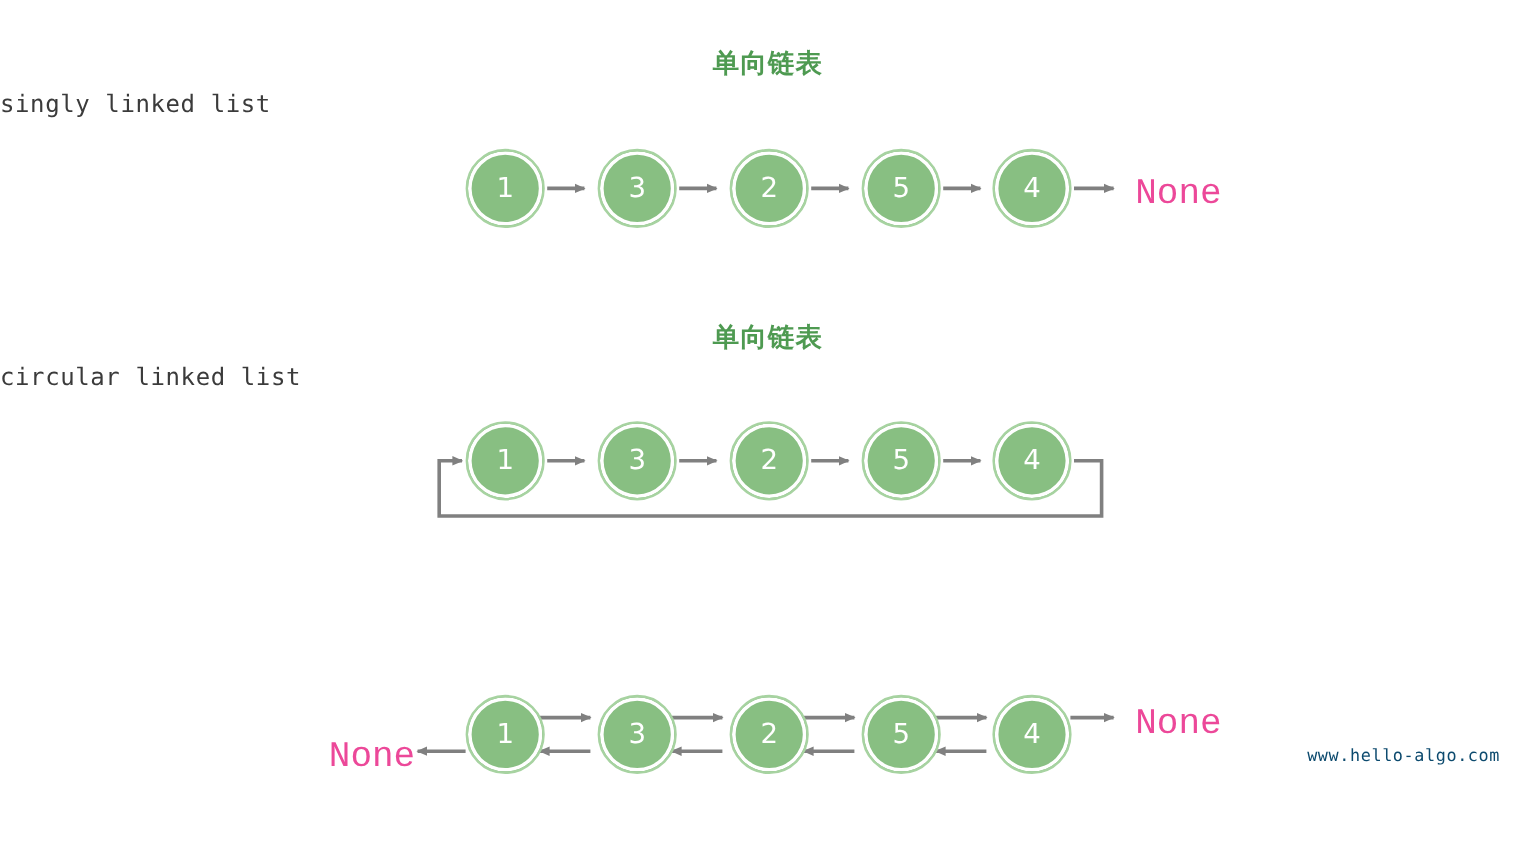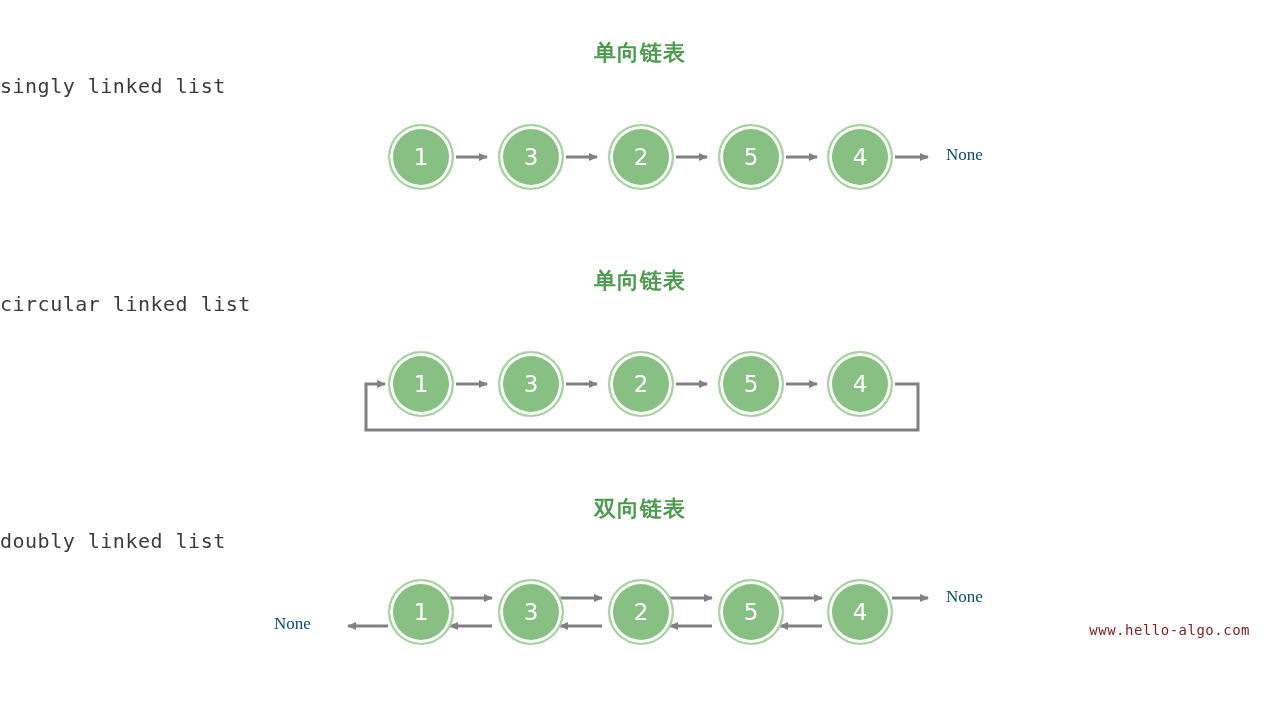--- a/index.html
+++ b/index.html
@@ -66,9 +66,9 @@
   
   .none-label {
     position: absolute;
-    font-family: Liberation Serif, serif;
-    font-size: 17px;
-    color: #0c4a6e;
+    font-family: Liberation Mono, monospace;
+    font-size: 30px;
+    color: #ec4899;
     white-space: nowrap;
     z-index: 2;
   }

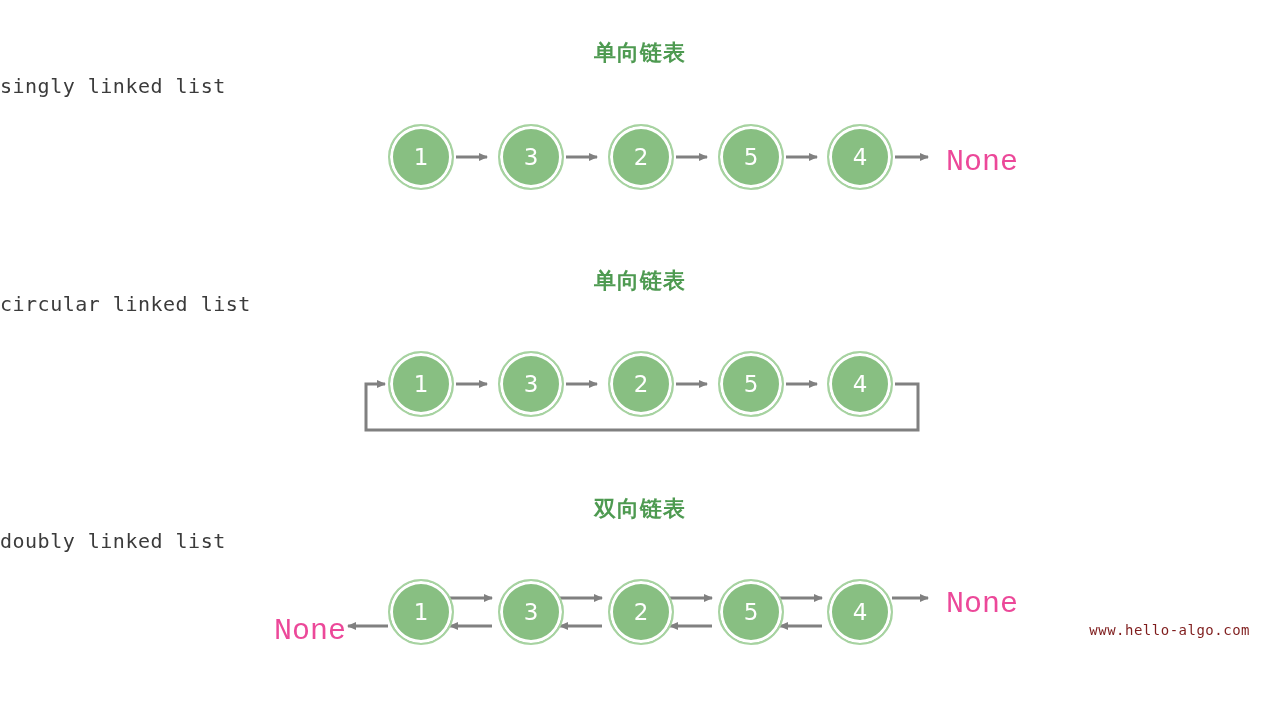--- a/index.html
+++ b/index.html
@@ -155,7 +155,7 @@
   <div class="none-label" style="left:946px; top:145px;">None</div>
 
   <div class="section-title" style="top:266px;">单向链表</div>
-  <div class="section-subtitle" style="top:292px;">circular linked list</div>
+  <div class="section-subtitle" style="top:302px;">circular linked list</div>
 
   <div class="node" style="left:388px; top:351px;">1</div>
   <div class="node" style="left:498px; top:351px;">3</div>

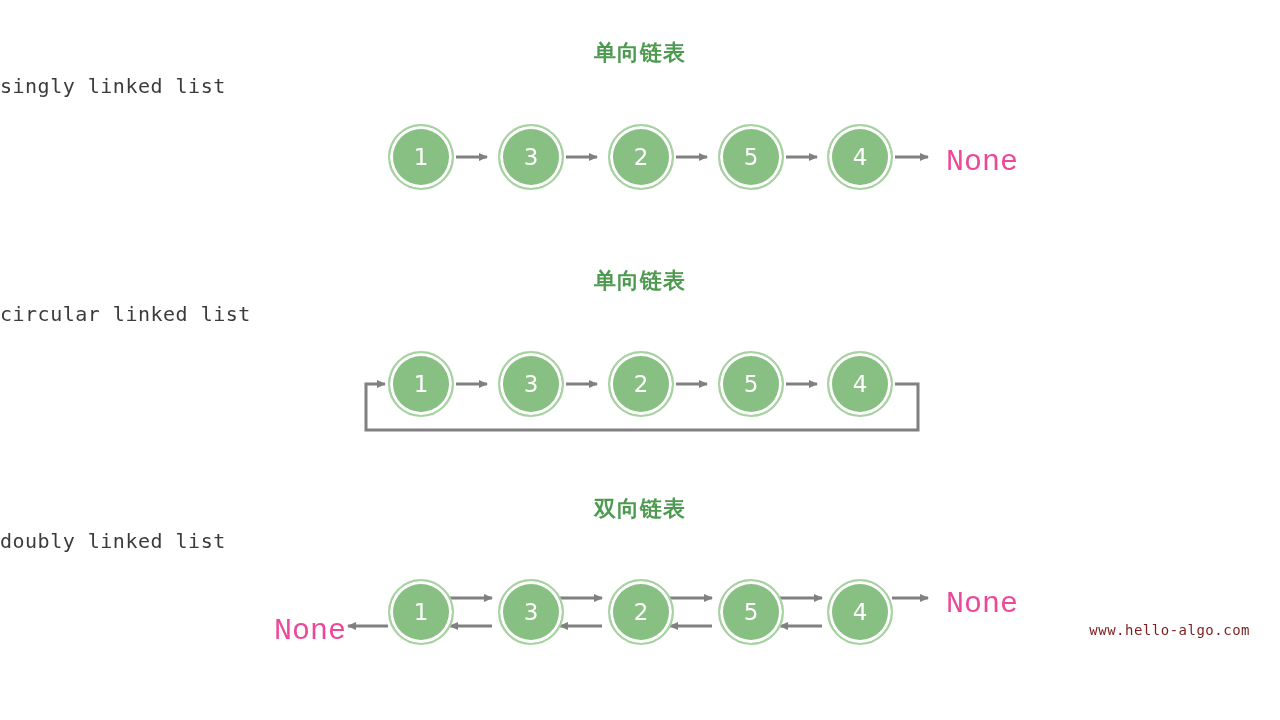--- a/index.html
+++ b/index.html
@@ -163,7 +163,6 @@
   <div class="node" style="left:718px; top:351px;">5</div>
   <div class="node" style="left:827px; top:351px;">4</div>
 
-  <div class="section-title" style="top:494px;">双向链表</div>
   <div class="section-subtitle" style="top:529px;">doubly linked list</div>
 
   <div class="node" style="left:388px; top:579px;">1</div>

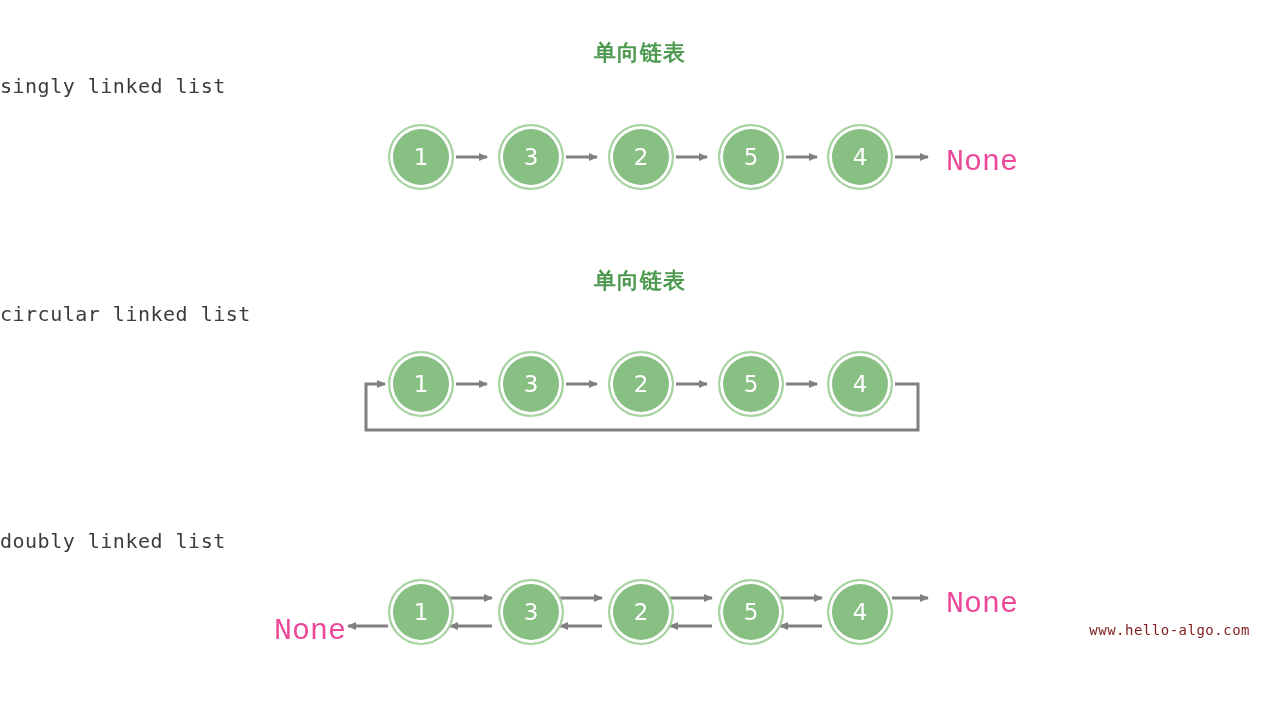--- a/index.html
+++ b/index.html
@@ -163,7 +163,6 @@
   <div class="node" style="left:718px; top:351px;">5</div>
   <div class="node" style="left:827px; top:351px;">4</div>
 
-  <div class="section-subtitle" style="top:529px;">doubly linked list</div>
 
   <div class="node" style="left:388px; top:579px;">1</div>
   <div class="node" style="left:498px; top:579px;">3</div>

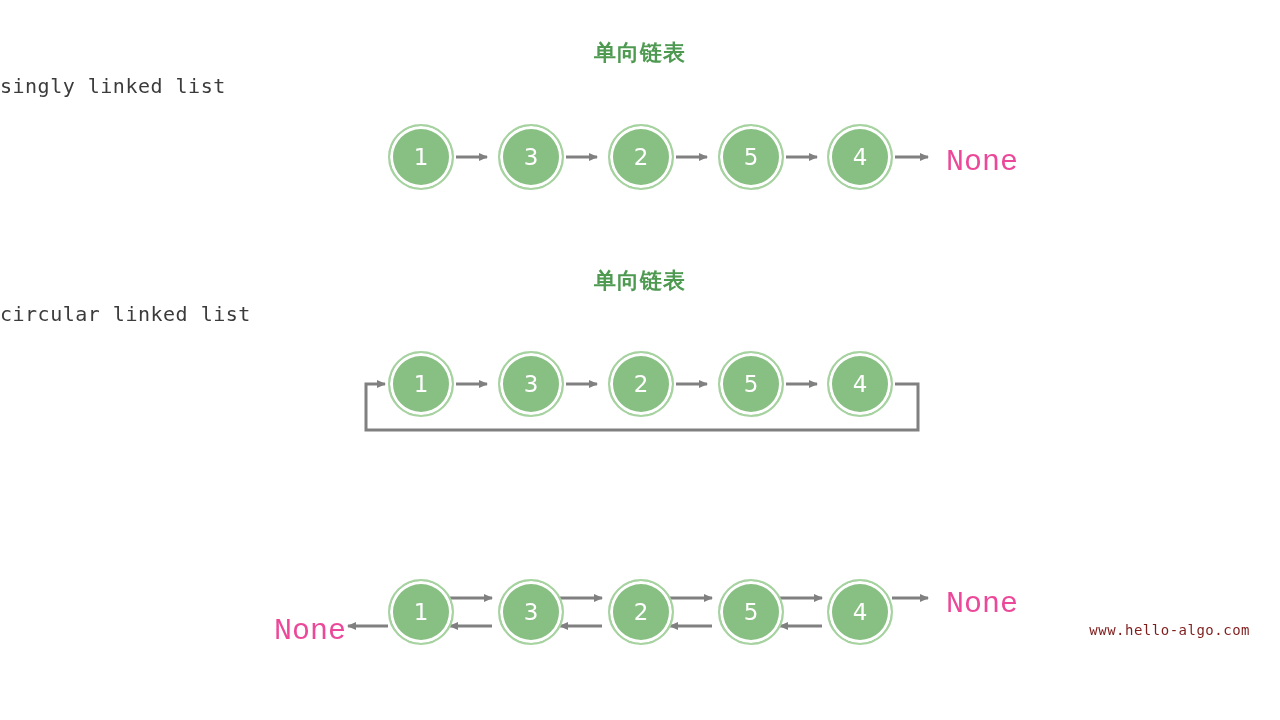--- a/index.html
+++ b/index.html
@@ -91,7 +91,7 @@
     bottom: 18px;
     font-family: "DejaVu Sans Mono", monospace;
     font-size: 14px;
-    color: #7f1d1d;
+    color: #0c4a6e;
     letter-spacing: 0.5px;
   }
 </style>

